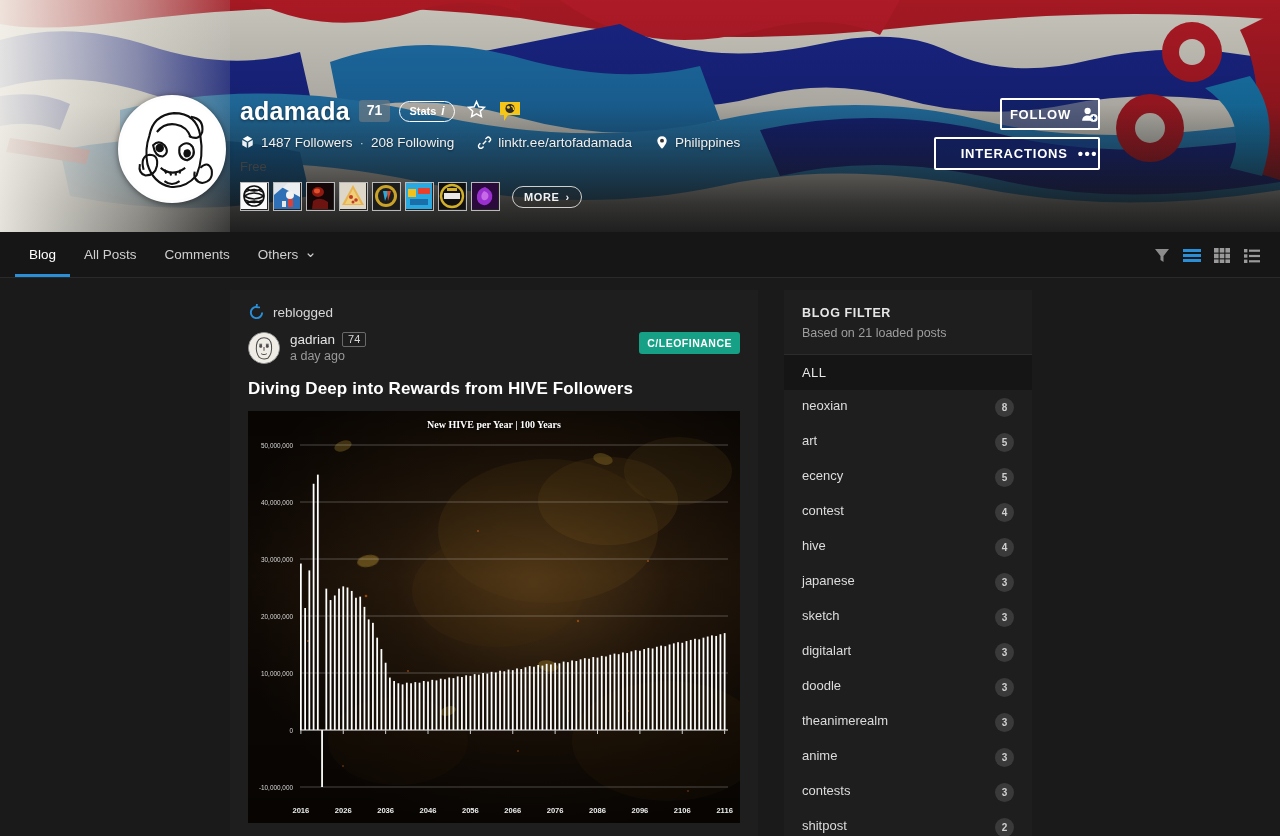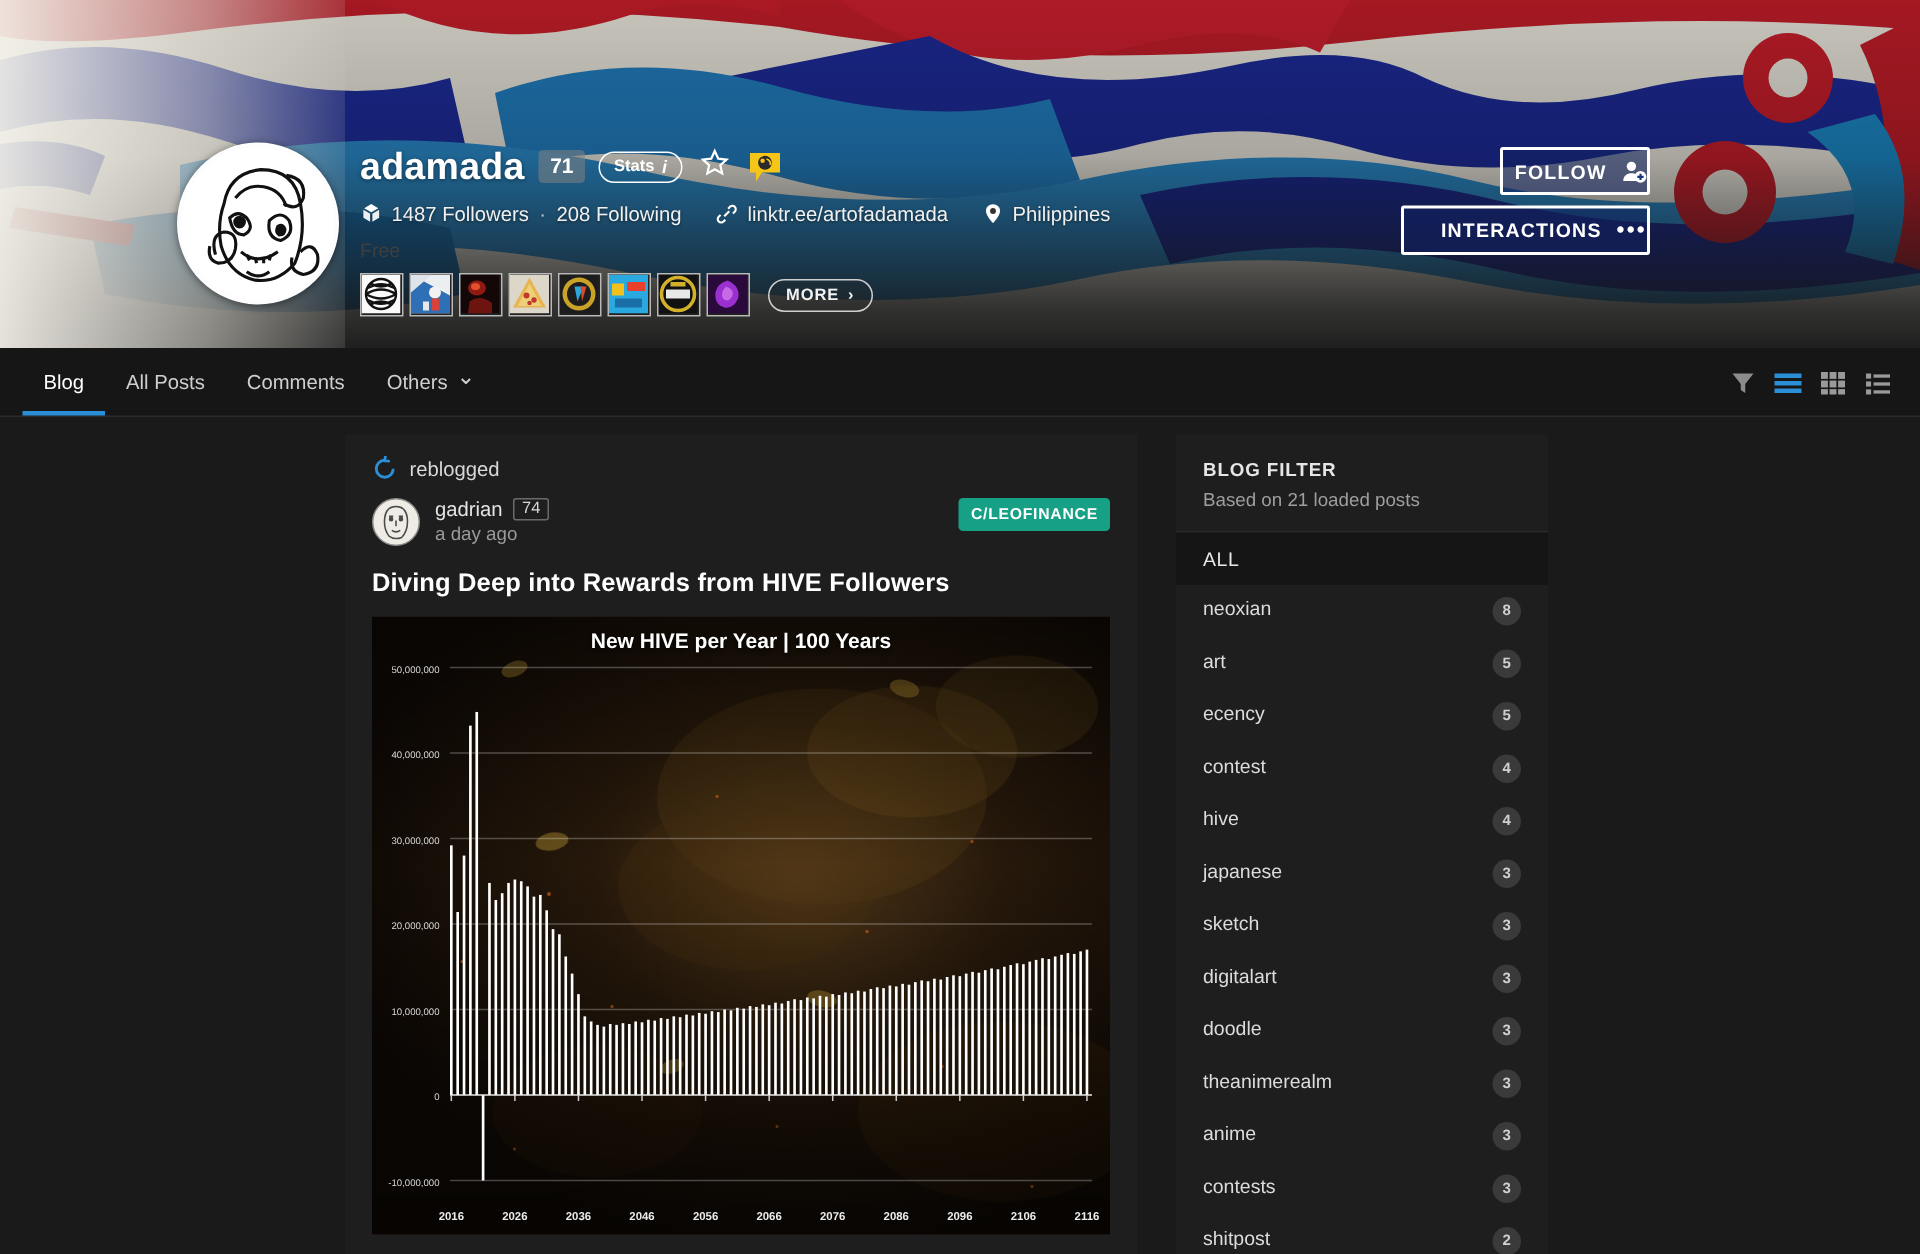--- a/index.html
+++ b/index.html
@@ -212,9 +212,10 @@
   .chart-title {
     position: absolute; top: 8px; left: 0; right: 0;
     text-align: center;
-    font-size: 14px; font-weight: 700; color: #fff;
+    font-size: 10px; font-weight: 700; color: #fff;
     text-shadow: 0 1px 4px rgba(0,0,0,.9);
     z-index: 5;
+    font-family: Liberation Serif, serif;
   }
   .plot-svg { position: absolute; inset: 0; z-index: 4; }
 

